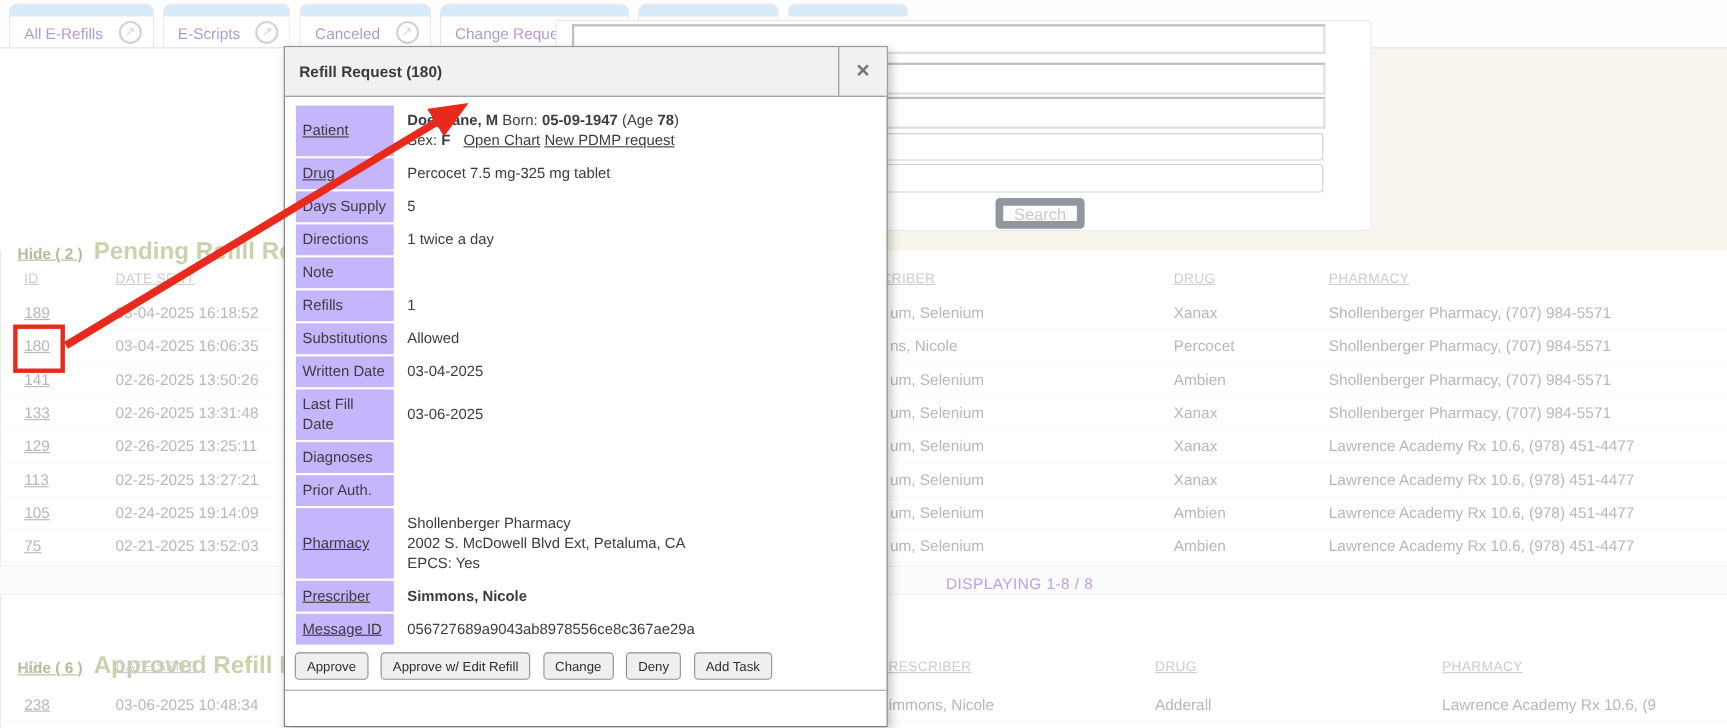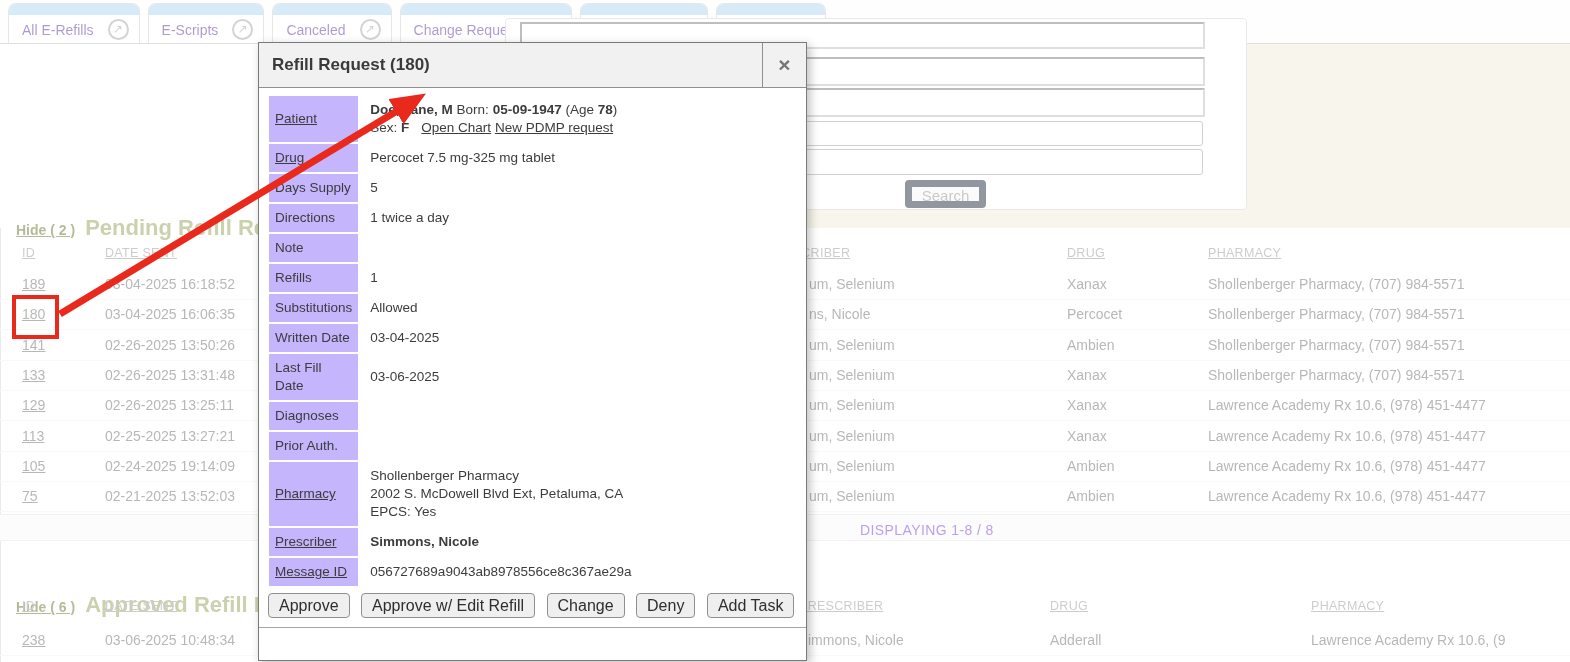--- a/index.html
+++ b/index.html
@@ -69,7 +69,7 @@
   .modal-header { height:45px; background:#f1f1f2; border-bottom:1px solid #909090;
                   display:flex; align-items:stretch; }
   .modal-title { flex:1; display:flex; align-items:center; padding-left:13px;
-                 font-size:17px; font-weight:bold; color:#3a3a3a; }
+                 font-size:14px; font-weight:bold; color:#3a3a3a; }
   .modal-close { width:44px; border-left:1px solid #909090; display:flex; align-items:center;
                  justify-content:center; color:#757575; font-weight:bold; font-size:21px; cursor:pointer; }
   .mtable { border-collapse:separate; border-spacing:2px; margin:6px 0 0 8px; }

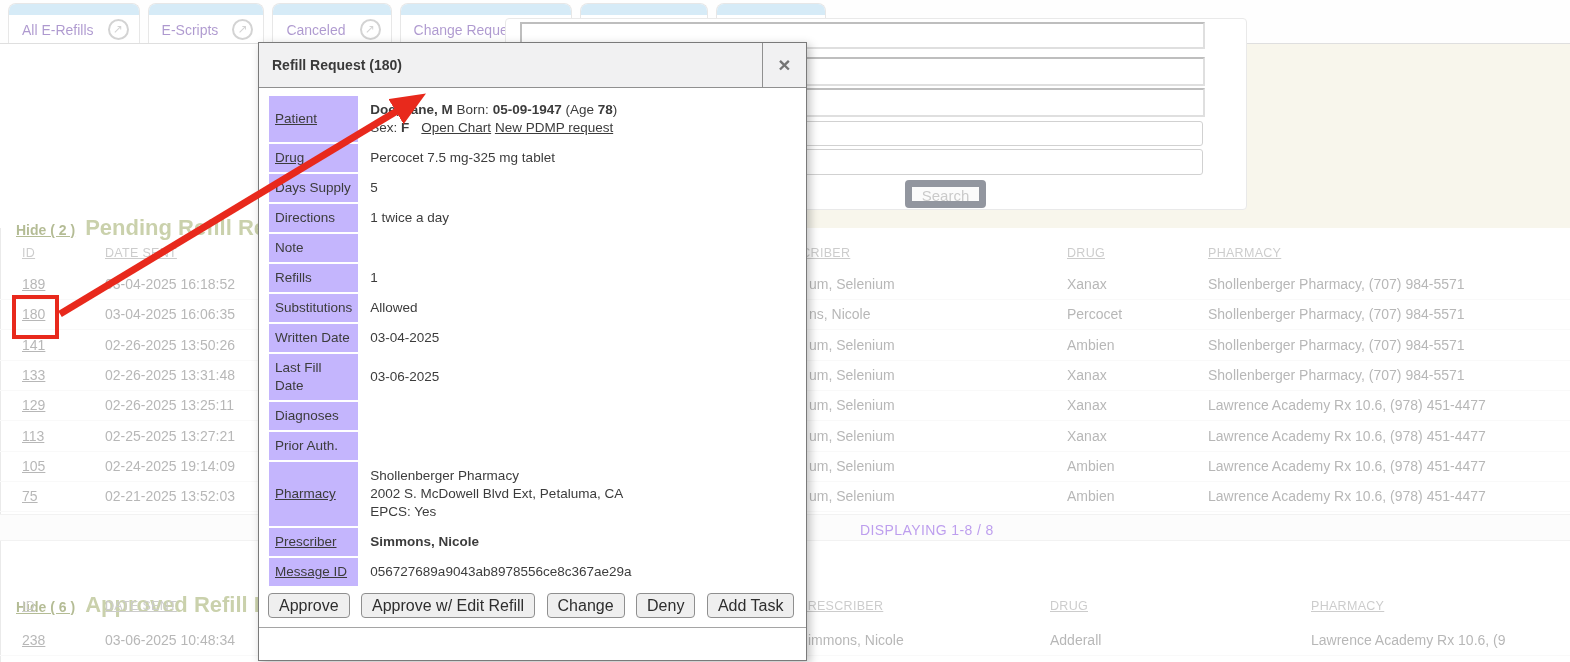--- a/index.html
+++ b/index.html
@@ -80,7 +80,7 @@
   .b { font-weight:bold; }
   .plinks { margin-left:12px; }
   .btnrow { margin:5px 0 0 9px; }
-  .mbtn { font-family:inherit; font-size:16px; color:#2e2e2e; background:#efefef;
+  .mbtn { font-family:inherit; font-size:12px; color:#2e2e2e; background:#efefef;
           border:1px solid #8f8f8f; border-radius:4px; padding:3px 10px; margin-right:7px; height:25px; }
   .msep { margin-top:9px; border-top:1px solid #a5a5a5; }
 

